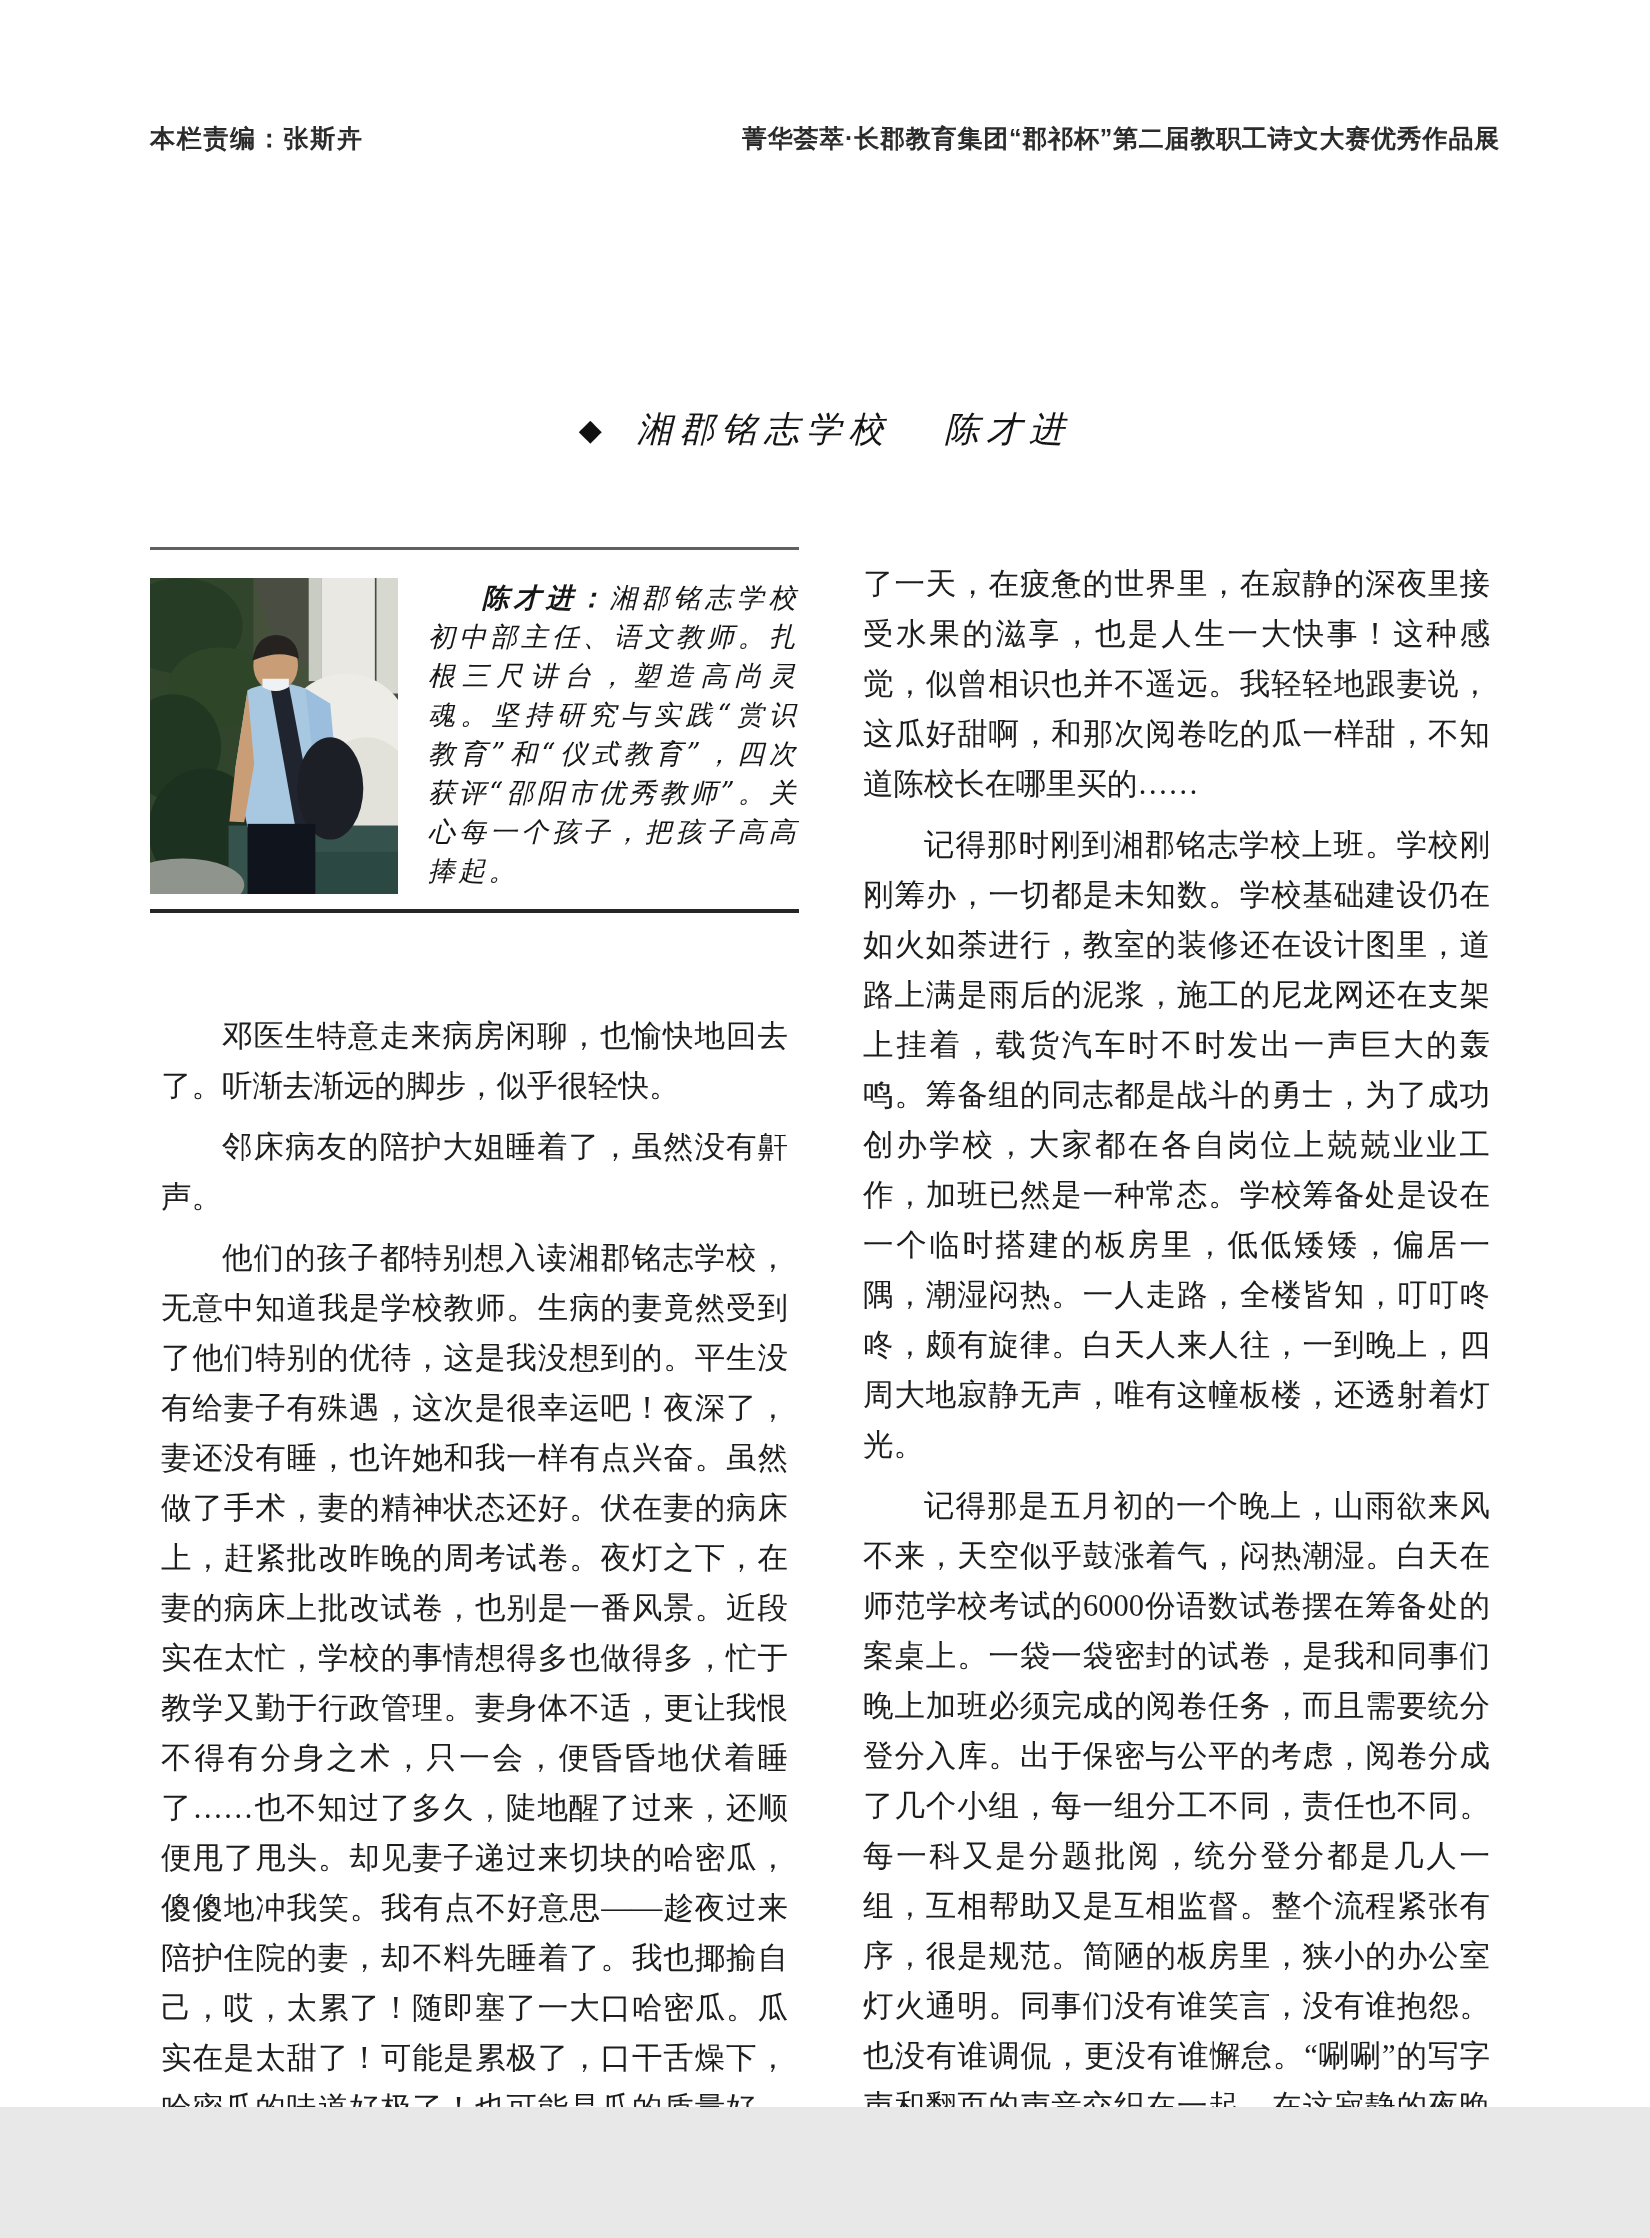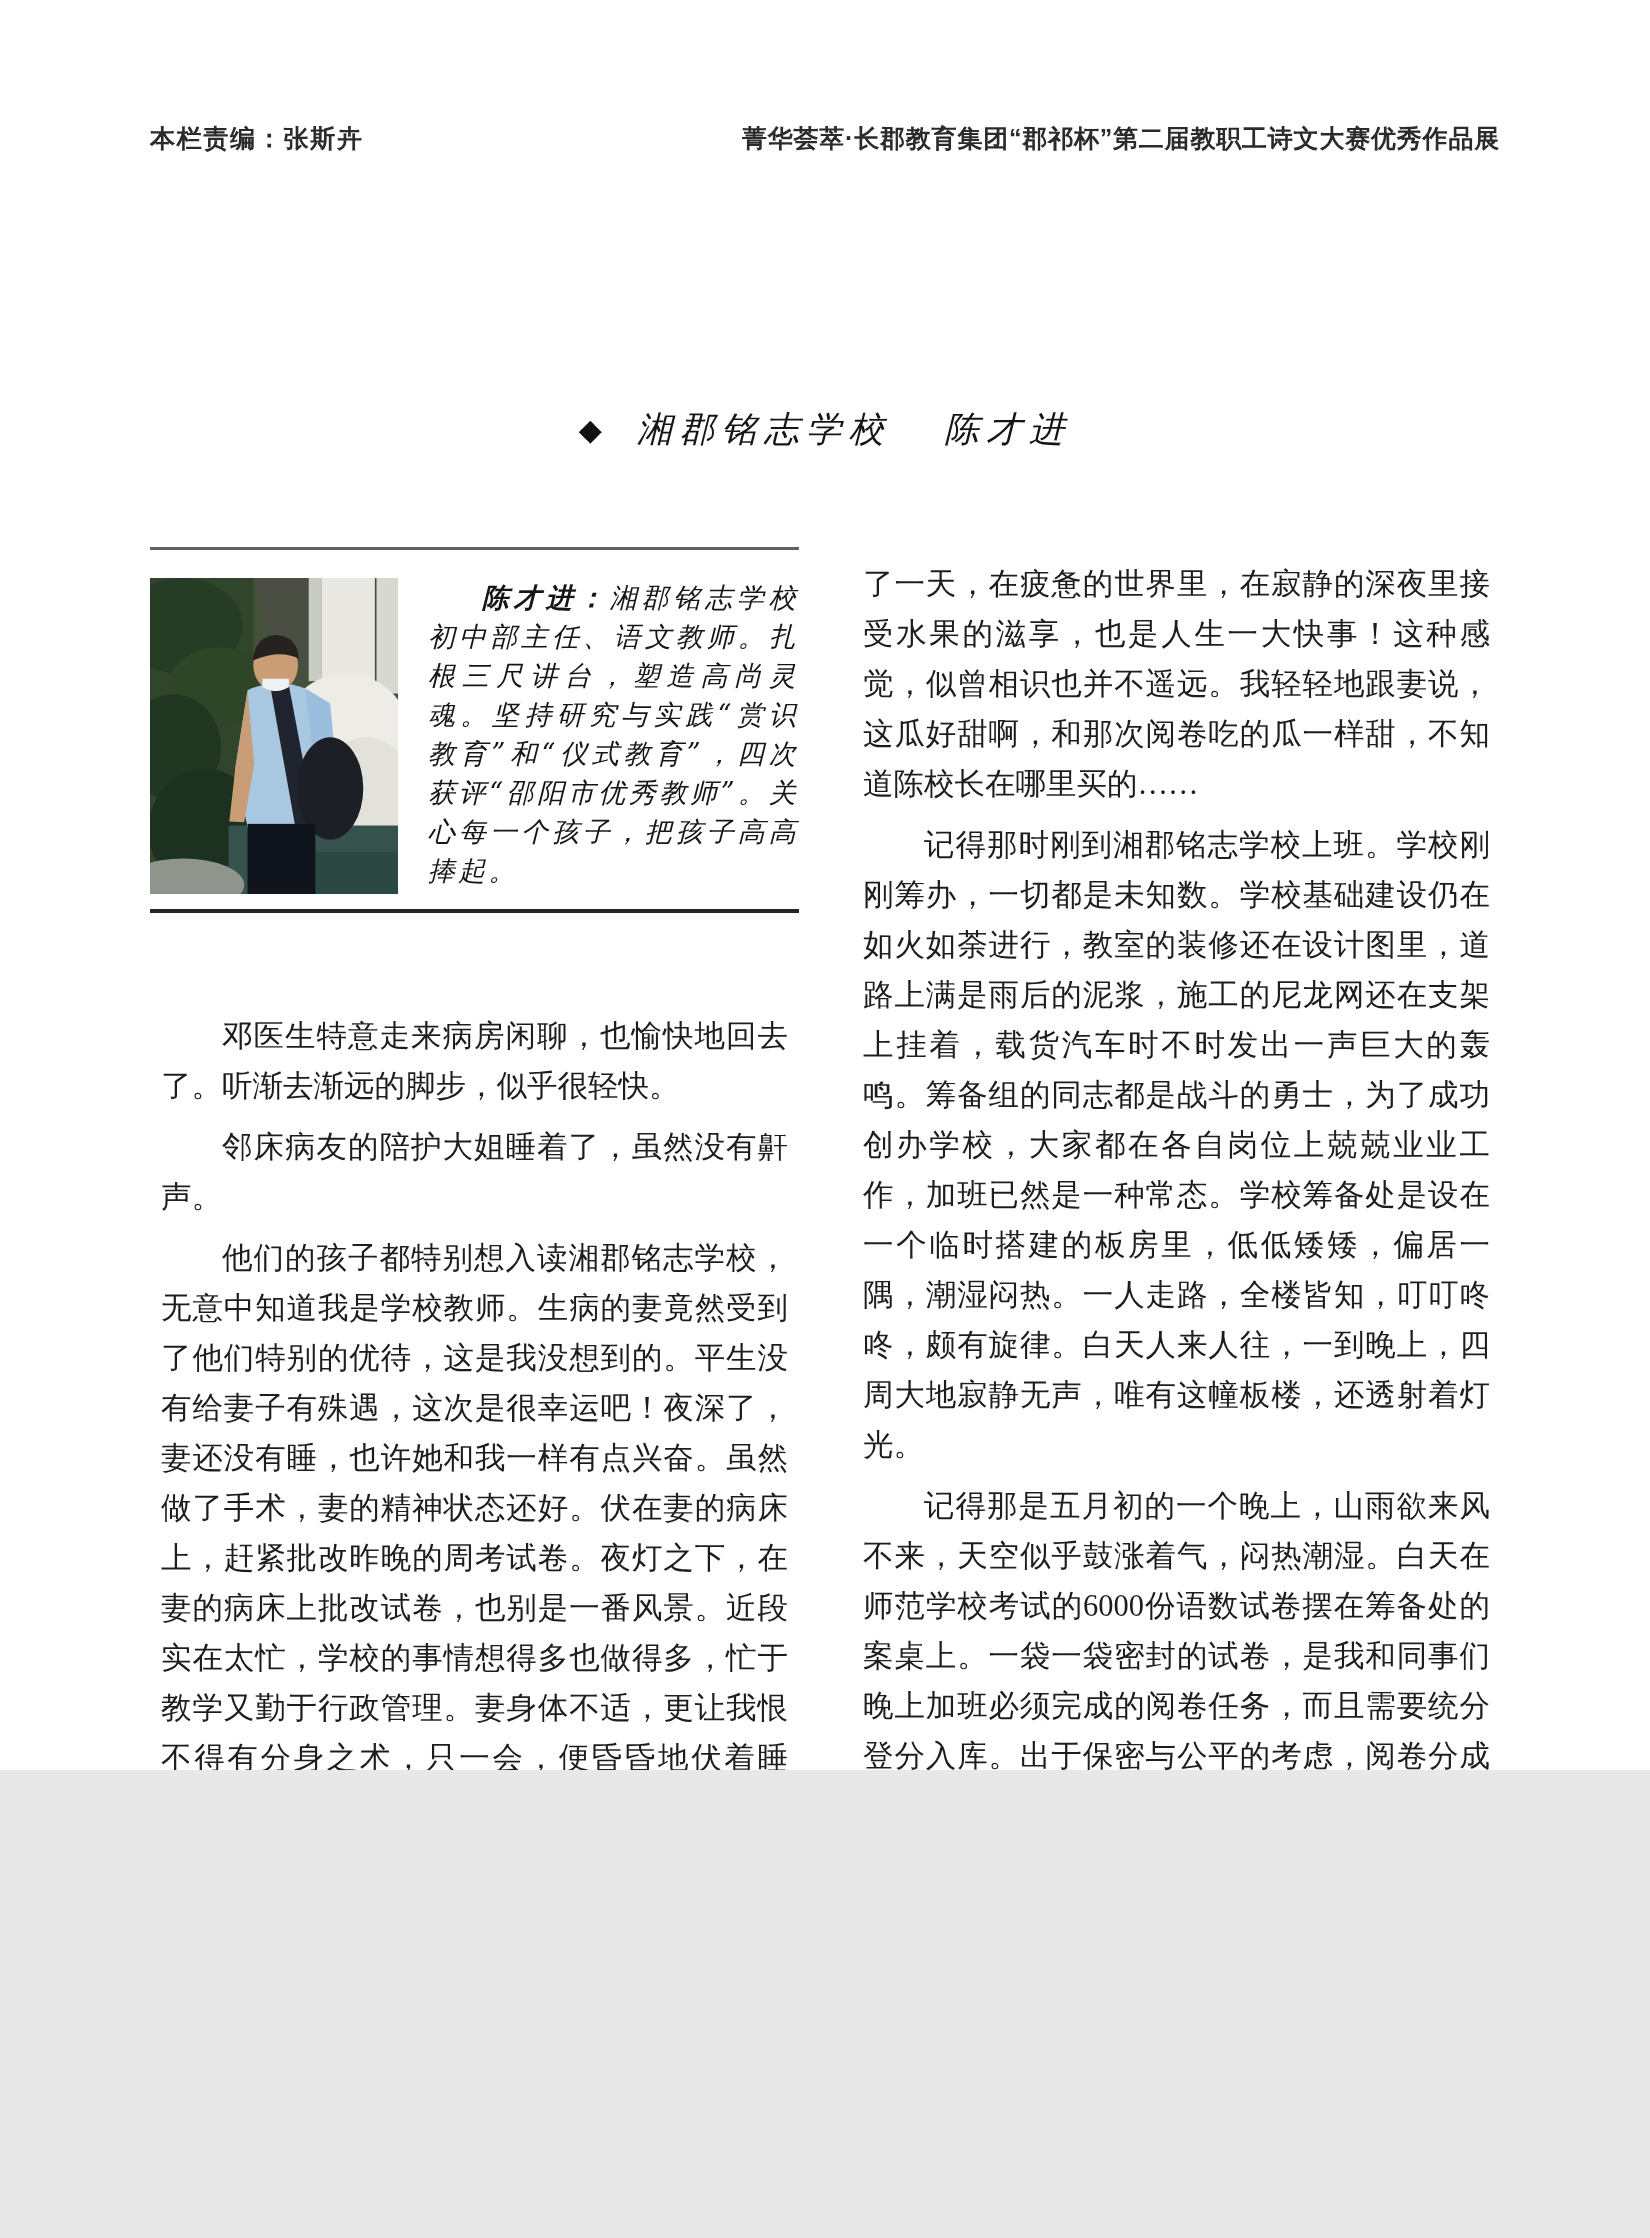--- a/index.html
+++ b/index.html
@@ -6,7 +6,7 @@
   .page {
     position: relative;
     width: 1650px;
-    height: 1770px;
+    height: 2107px;
     background: #ffffff;
     font-family: "Liberation Serif", "DejaVu Serif", serif;
     color: #1d1d1d;

